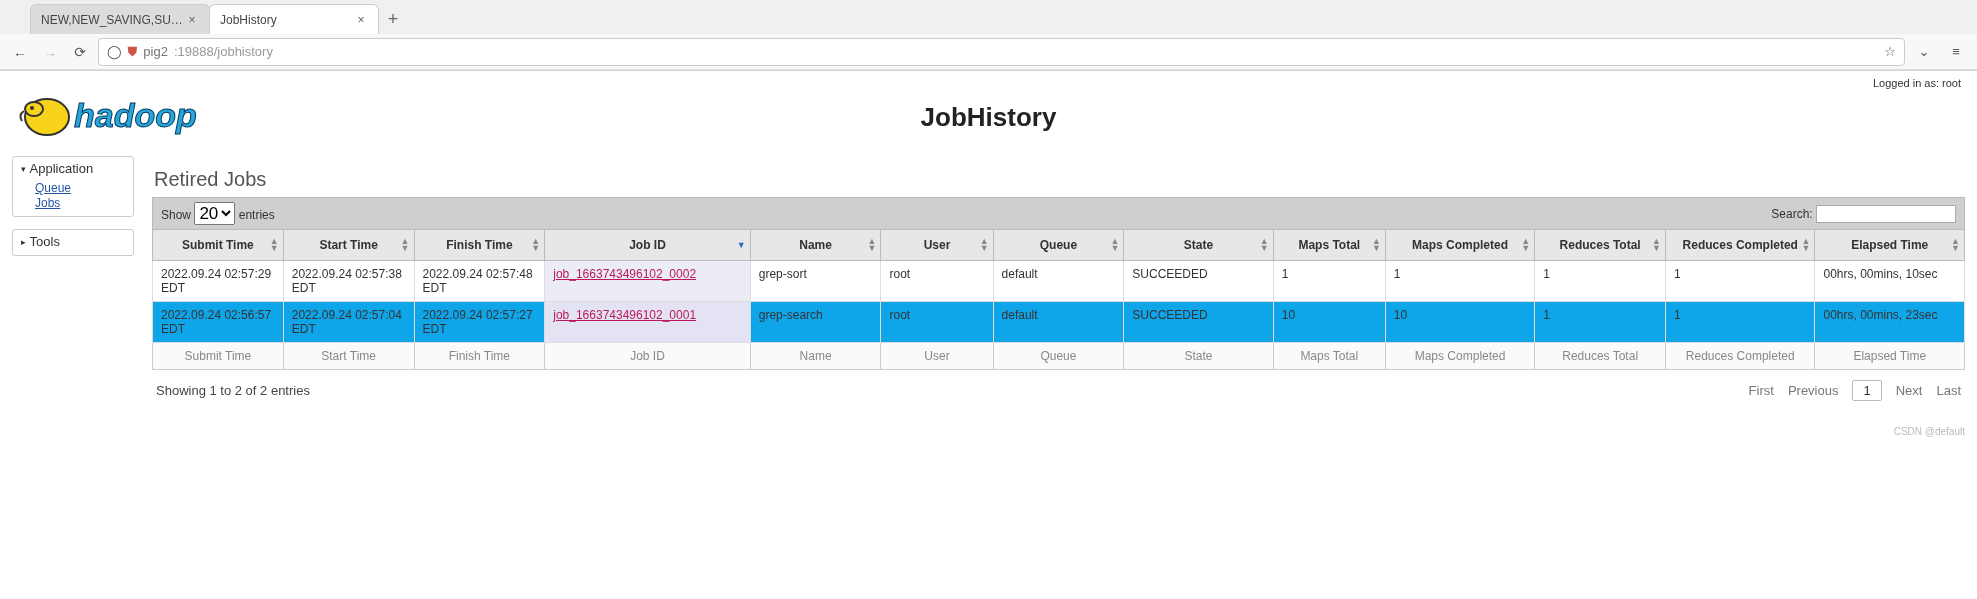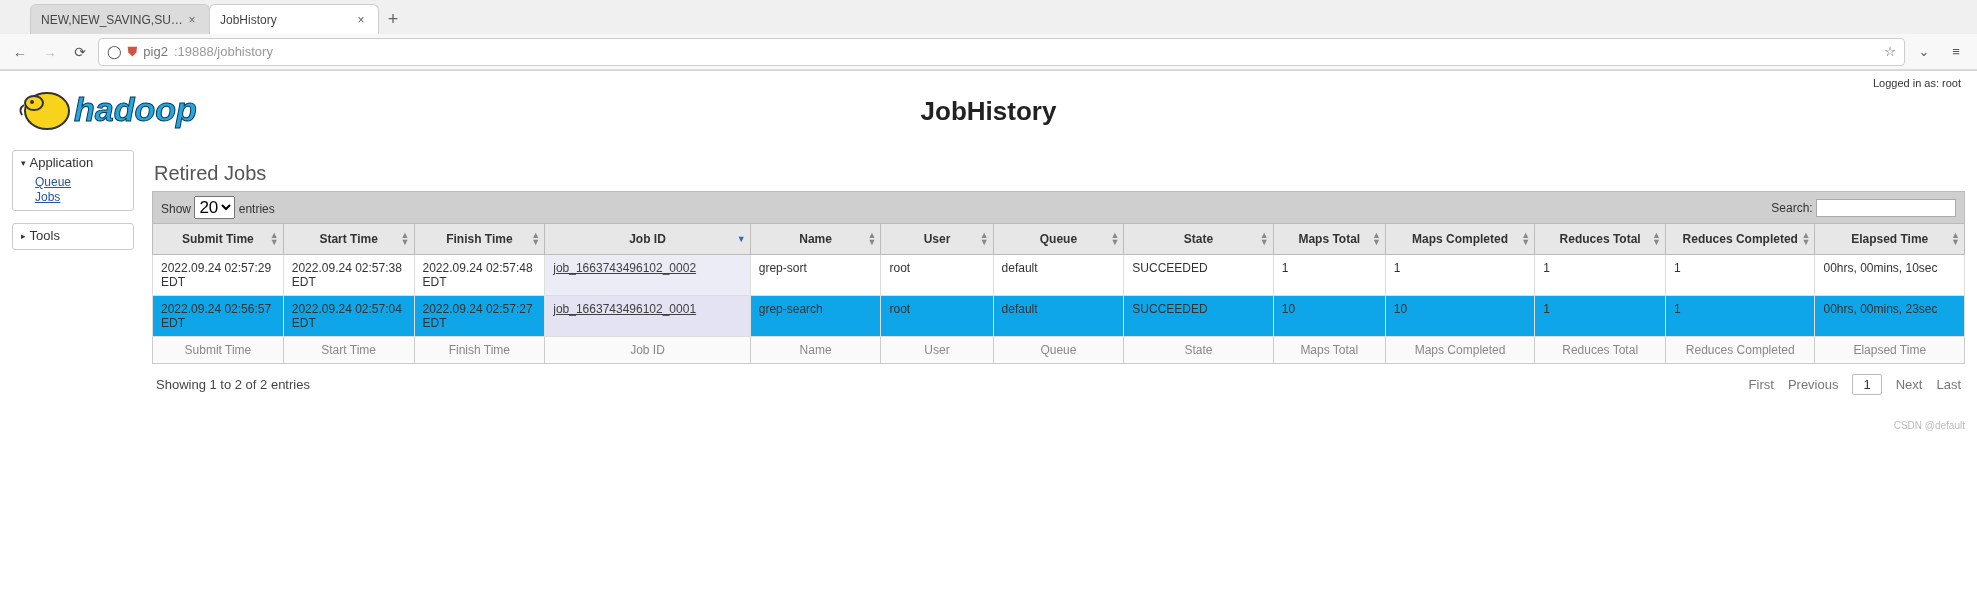--- a/index.html
+++ b/index.html
@@ -44,7 +44,7 @@
   .tool-btn { width:26px; text-align:center; color:#555; cursor:pointer; }
 
   
-  .page { position: relative; padding: 0 12px 40px 12px; }
+  .page { position: relative; padding: 6px 12px 40px 12px; }
   .logged-in { position: absolute; top: 6px; right: 16px; font-size: 11px; color: #333; }
   .header-row { display:flex; align-items:center; }
   .logo { width: 240px; }

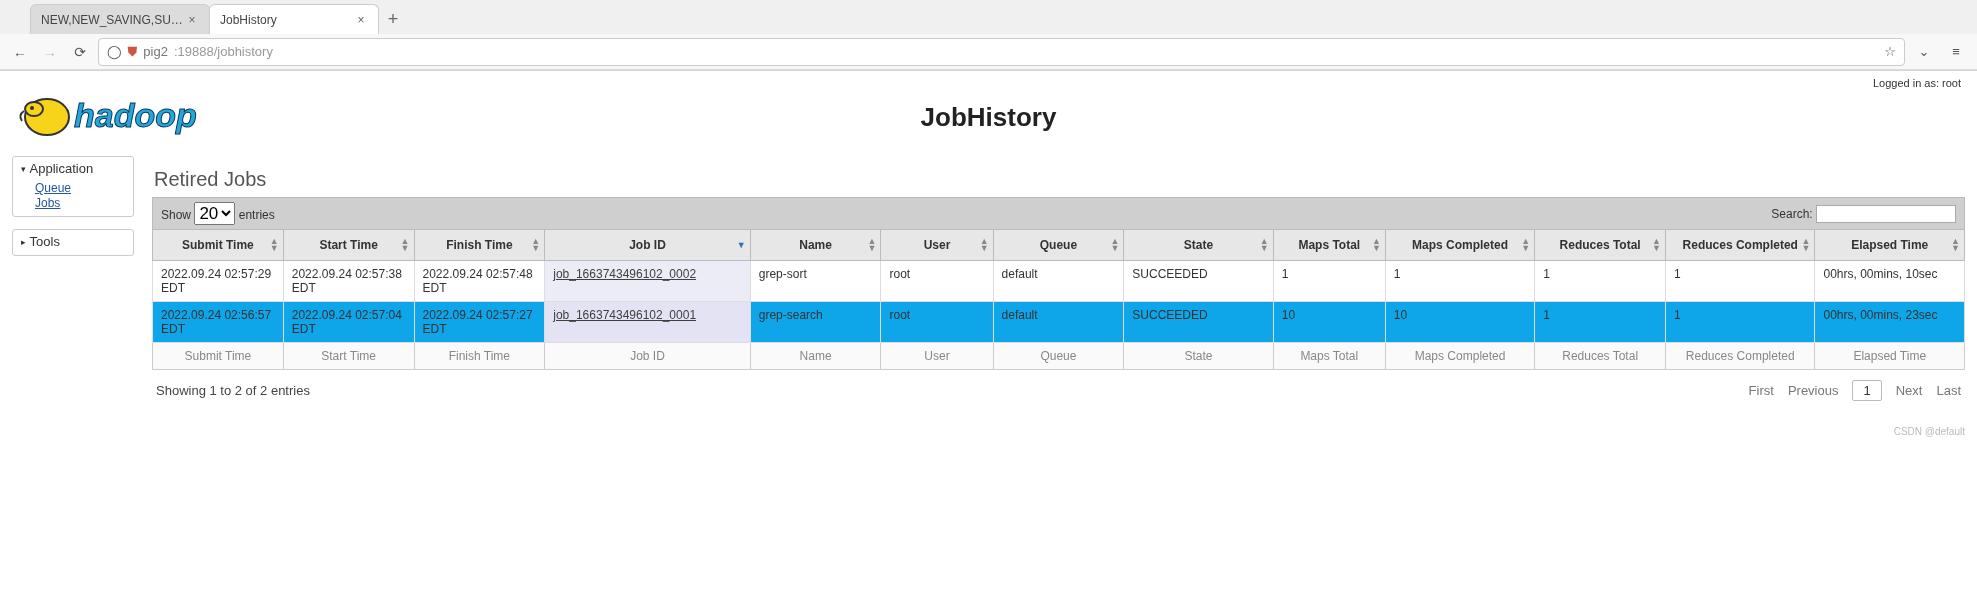--- a/index.html
+++ b/index.html
@@ -93,7 +93,7 @@
   table.datatable tbody tr.even td { background: #0ea5e9; }
   table.datatable tbody td.jobid { background: #ececf6; }
   table.datatable tbody tr.even td.jobid { background: #e3e3f3; }
-  table.datatable tbody td a { color:#404040; text-decoration: underline; }
+  table.datatable tbody td a { color:#be185d; text-decoration: underline; }
   table.datatable tfoot td {
     border: 1px solid #ccc; padding: 6px 8px; color:#888; font-size:12px; text-align:center;
     background:#fafafa;

